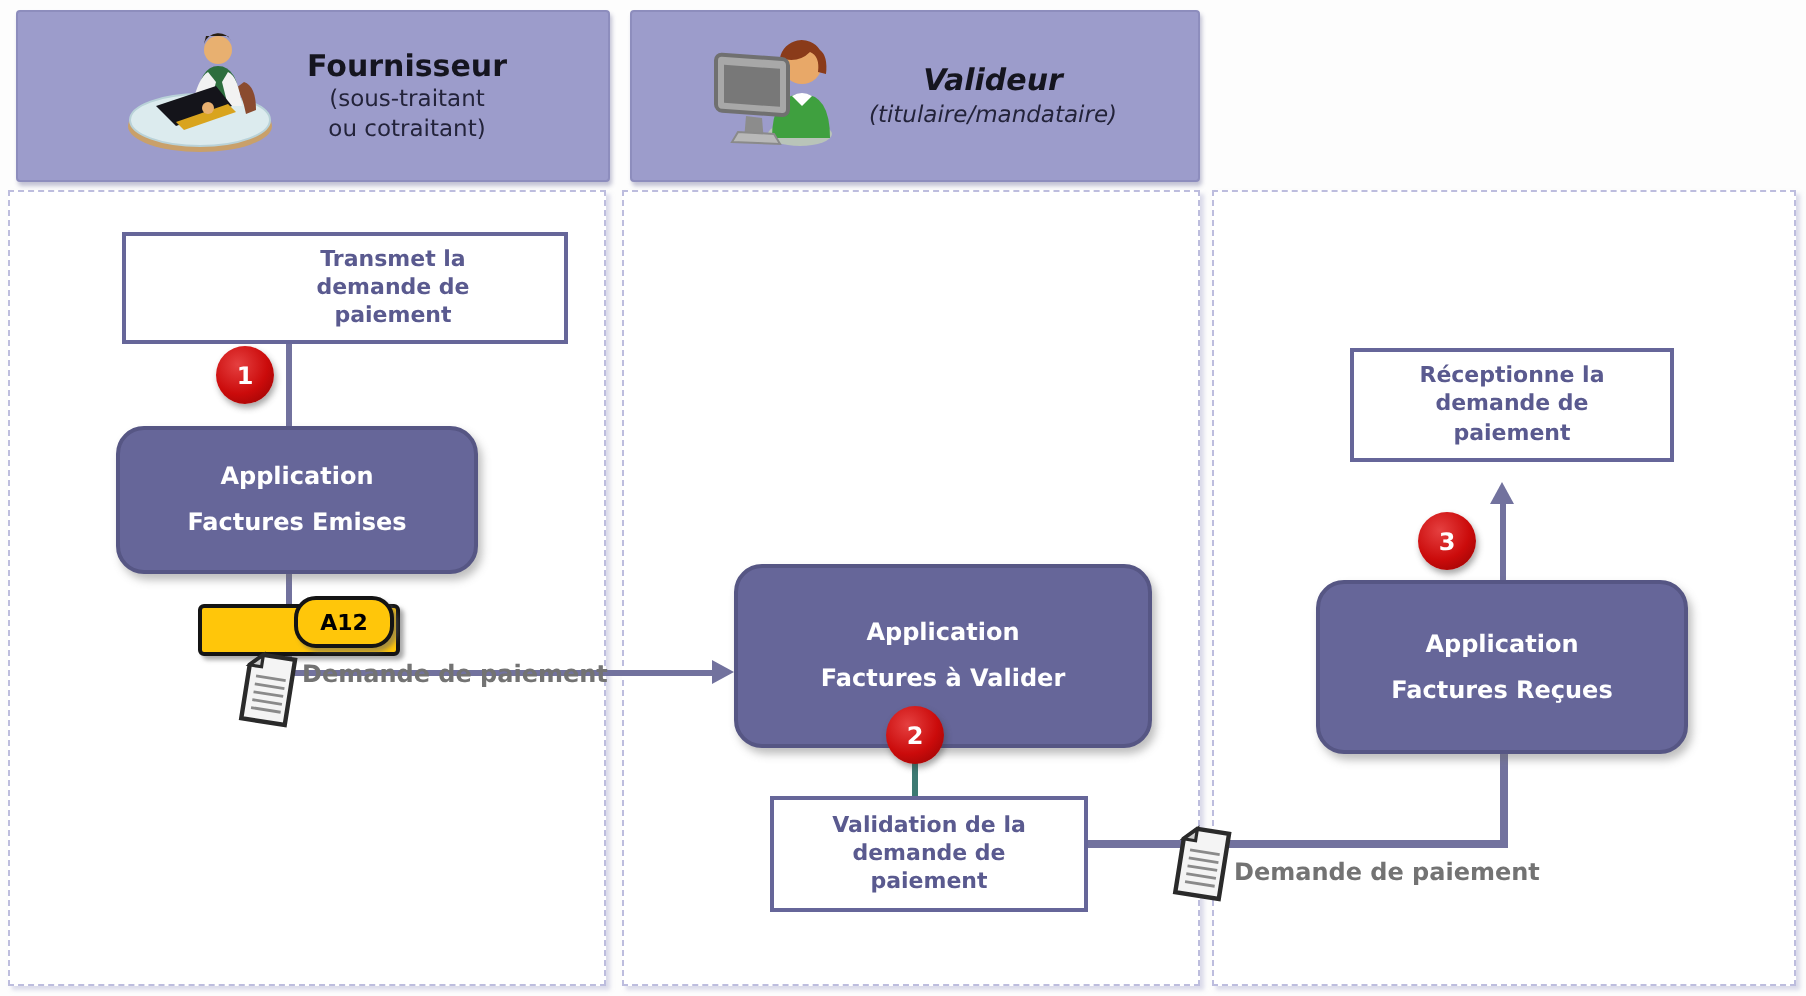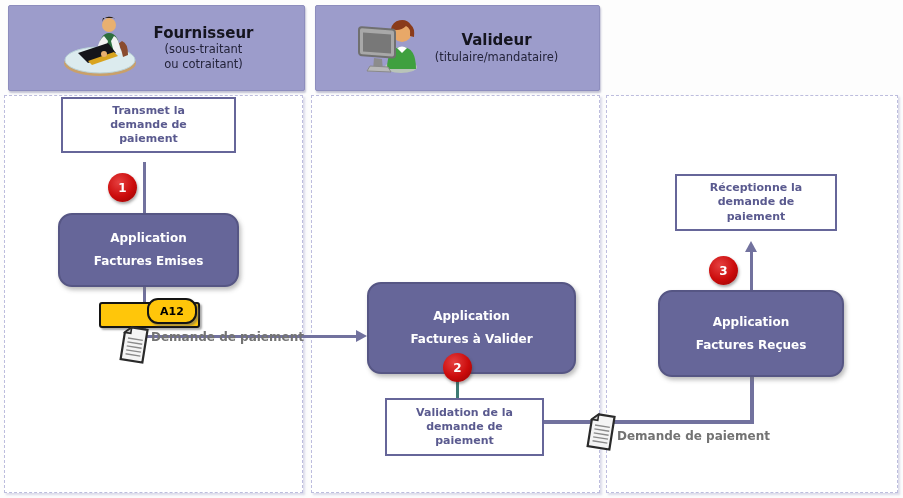--- a/index.html
+++ b/index.html
@@ -91,7 +91,7 @@
     </span>
   </div>
 
-  <div class="lane-header" style="left:315px;width:283px;">
+  <div class="lane-header" style="left:315px;width:283px;font-style:italic;">
     <span class="lane-icon">
       <svg width="64" height="62" viewBox="0 0 64 62">
         <ellipse cx="44" cy="52" rx="16" ry="6" fill="#b9c4b9"></ellipse>

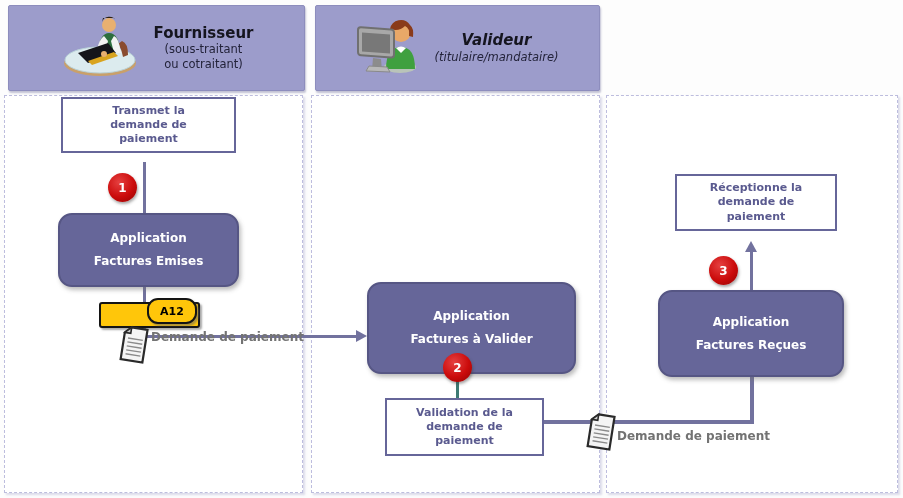--- a/index.html
+++ b/index.html
@@ -129,7 +129,7 @@
   <div class="arrowhead up" style="left:745px;top:241px;"></div>
   <div class="connector" style="left:750px;top:251px;width:3px;height:39px;"></div>
 
-  <div class="proc-box" style="left:61px;top:97px;width:171px;height:52px;">
+  <div class="proc-box" style="left:61px;top:116px;width:171px;height:52px;padding-left:48px;">
     <span style="white-space:pre-line;">Transmet la
 demande de
 paiement</span>

